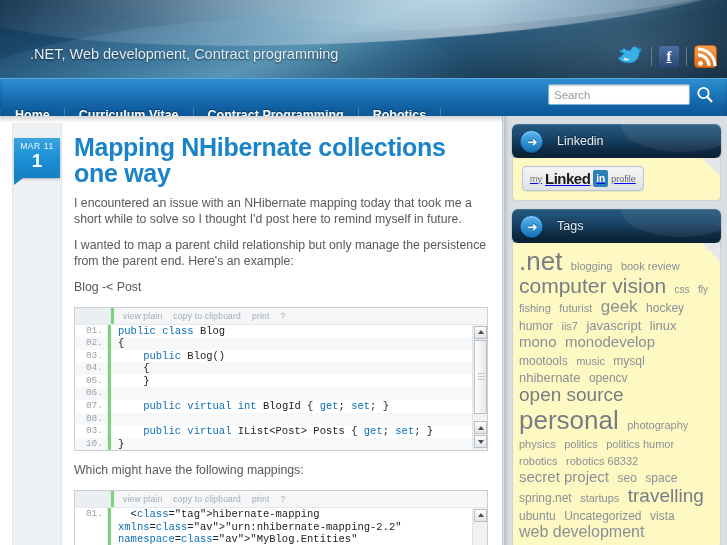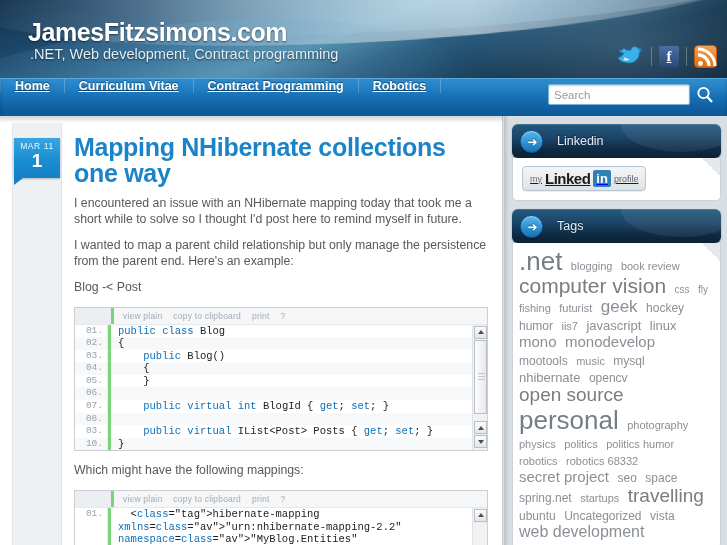--- a/index.html
+++ b/index.html
@@ -283,7 +283,6 @@
   <div class="hdr-swoosh3"></div>
   <div class="hdr-glow"></div>
 
-  <div class="site-title">JamesFitzsimons.com</div>
   <div class="site-tagline">.NET, Web development, Contract programming</div>
 
   <div class="social">

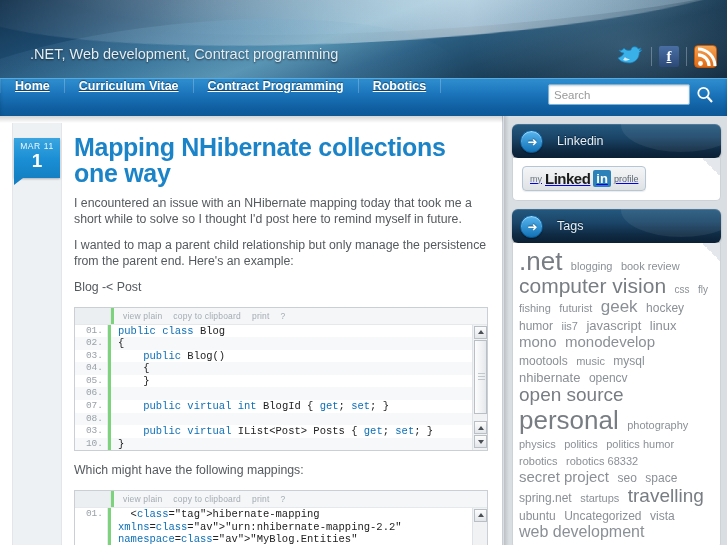--- a/index.html
+++ b/index.html
@@ -78,7 +78,7 @@
     position:absolute; left:0; top:78px; width:727px; height:44px;
     background:linear-gradient(180deg,#2f8fd0 0%,#1a72b8 38%,#0f5e9f 70%,#0d538f 100%);
     border-top:1px solid #5aa9de;
-    display:flex; align-items:flex-start;
+    display:flex; align-items:flex-end;
     box-shadow:inset 0 -2px 4px rgba(0,0,0,0.18);
   }
   .nav-item {

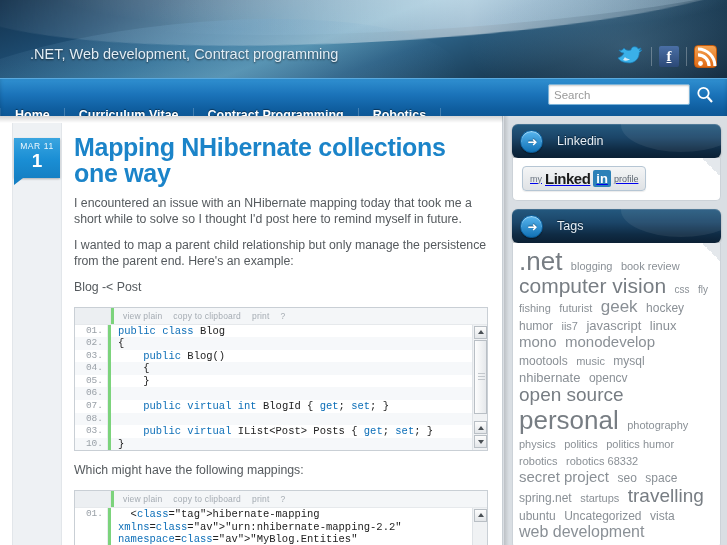--- a/index.html
+++ b/index.html
@@ -237,7 +237,7 @@
     text-align:right;
   }
   .widget-body {
-    background:#ffffff; border-radius:0 0 5px 5px;
+    background:#fef9c3; border-radius:0 0 5px 5px;
     border:1px solid #ccd2d8; border-top:none;
     padding:8px 9px 9px 9px; position:relative;
   }

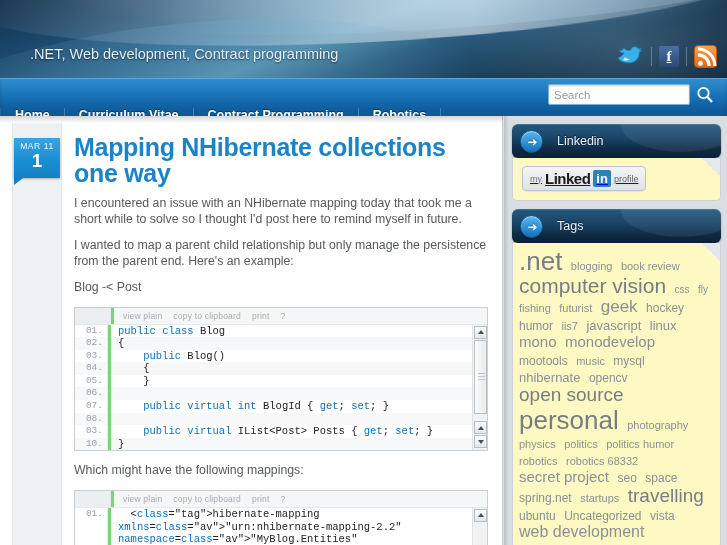--- a/index.html
+++ b/index.html
@@ -257,7 +257,7 @@
   .li-my { font-size:9px; color:#6b7480; }
   .li-linked { font-size:15px; font-weight:bold; color:#1b1b1b; letter-spacing:-0.5px; }
   .li-in {
-    background:#2c81b8; color:#fff; font-size:13px; font-weight:bold;
+    background:#2c81b8; color:#fff; font-size:10px; font-weight:bold;
     padding:0 3px; border-radius:2px; line-height:17px;
   }
   .li-profile { font-size:9px; color:#5d6671; }

